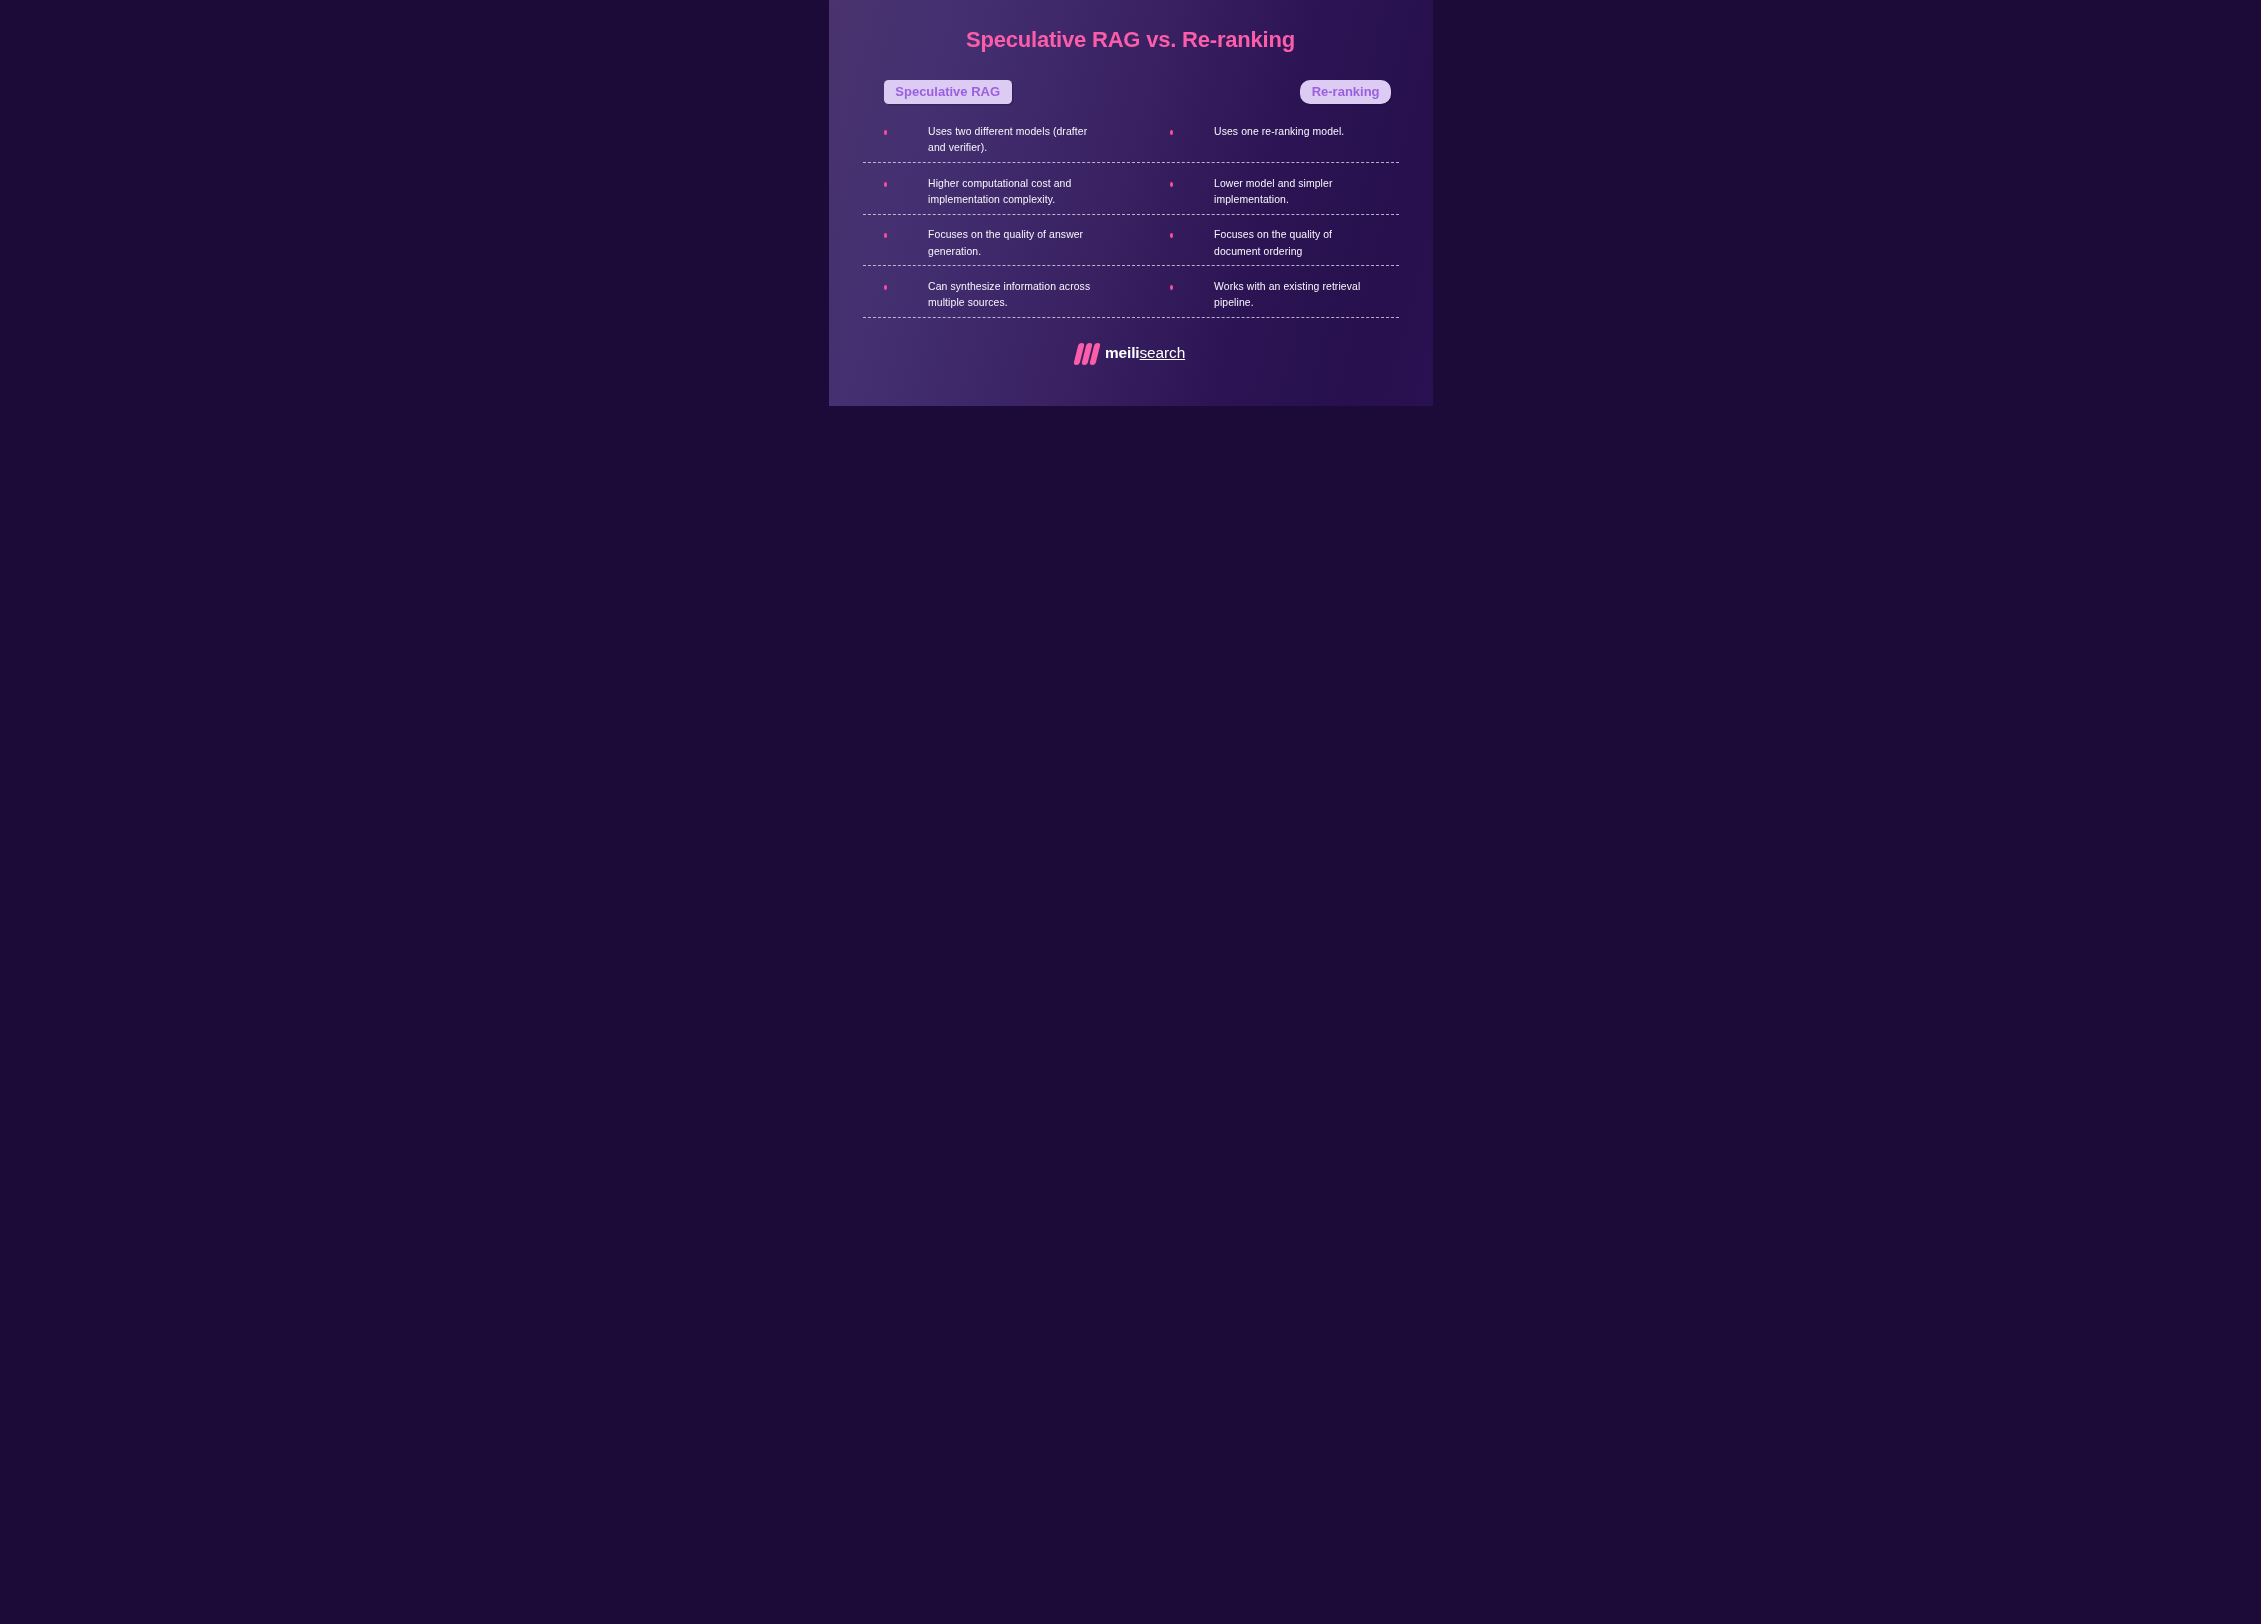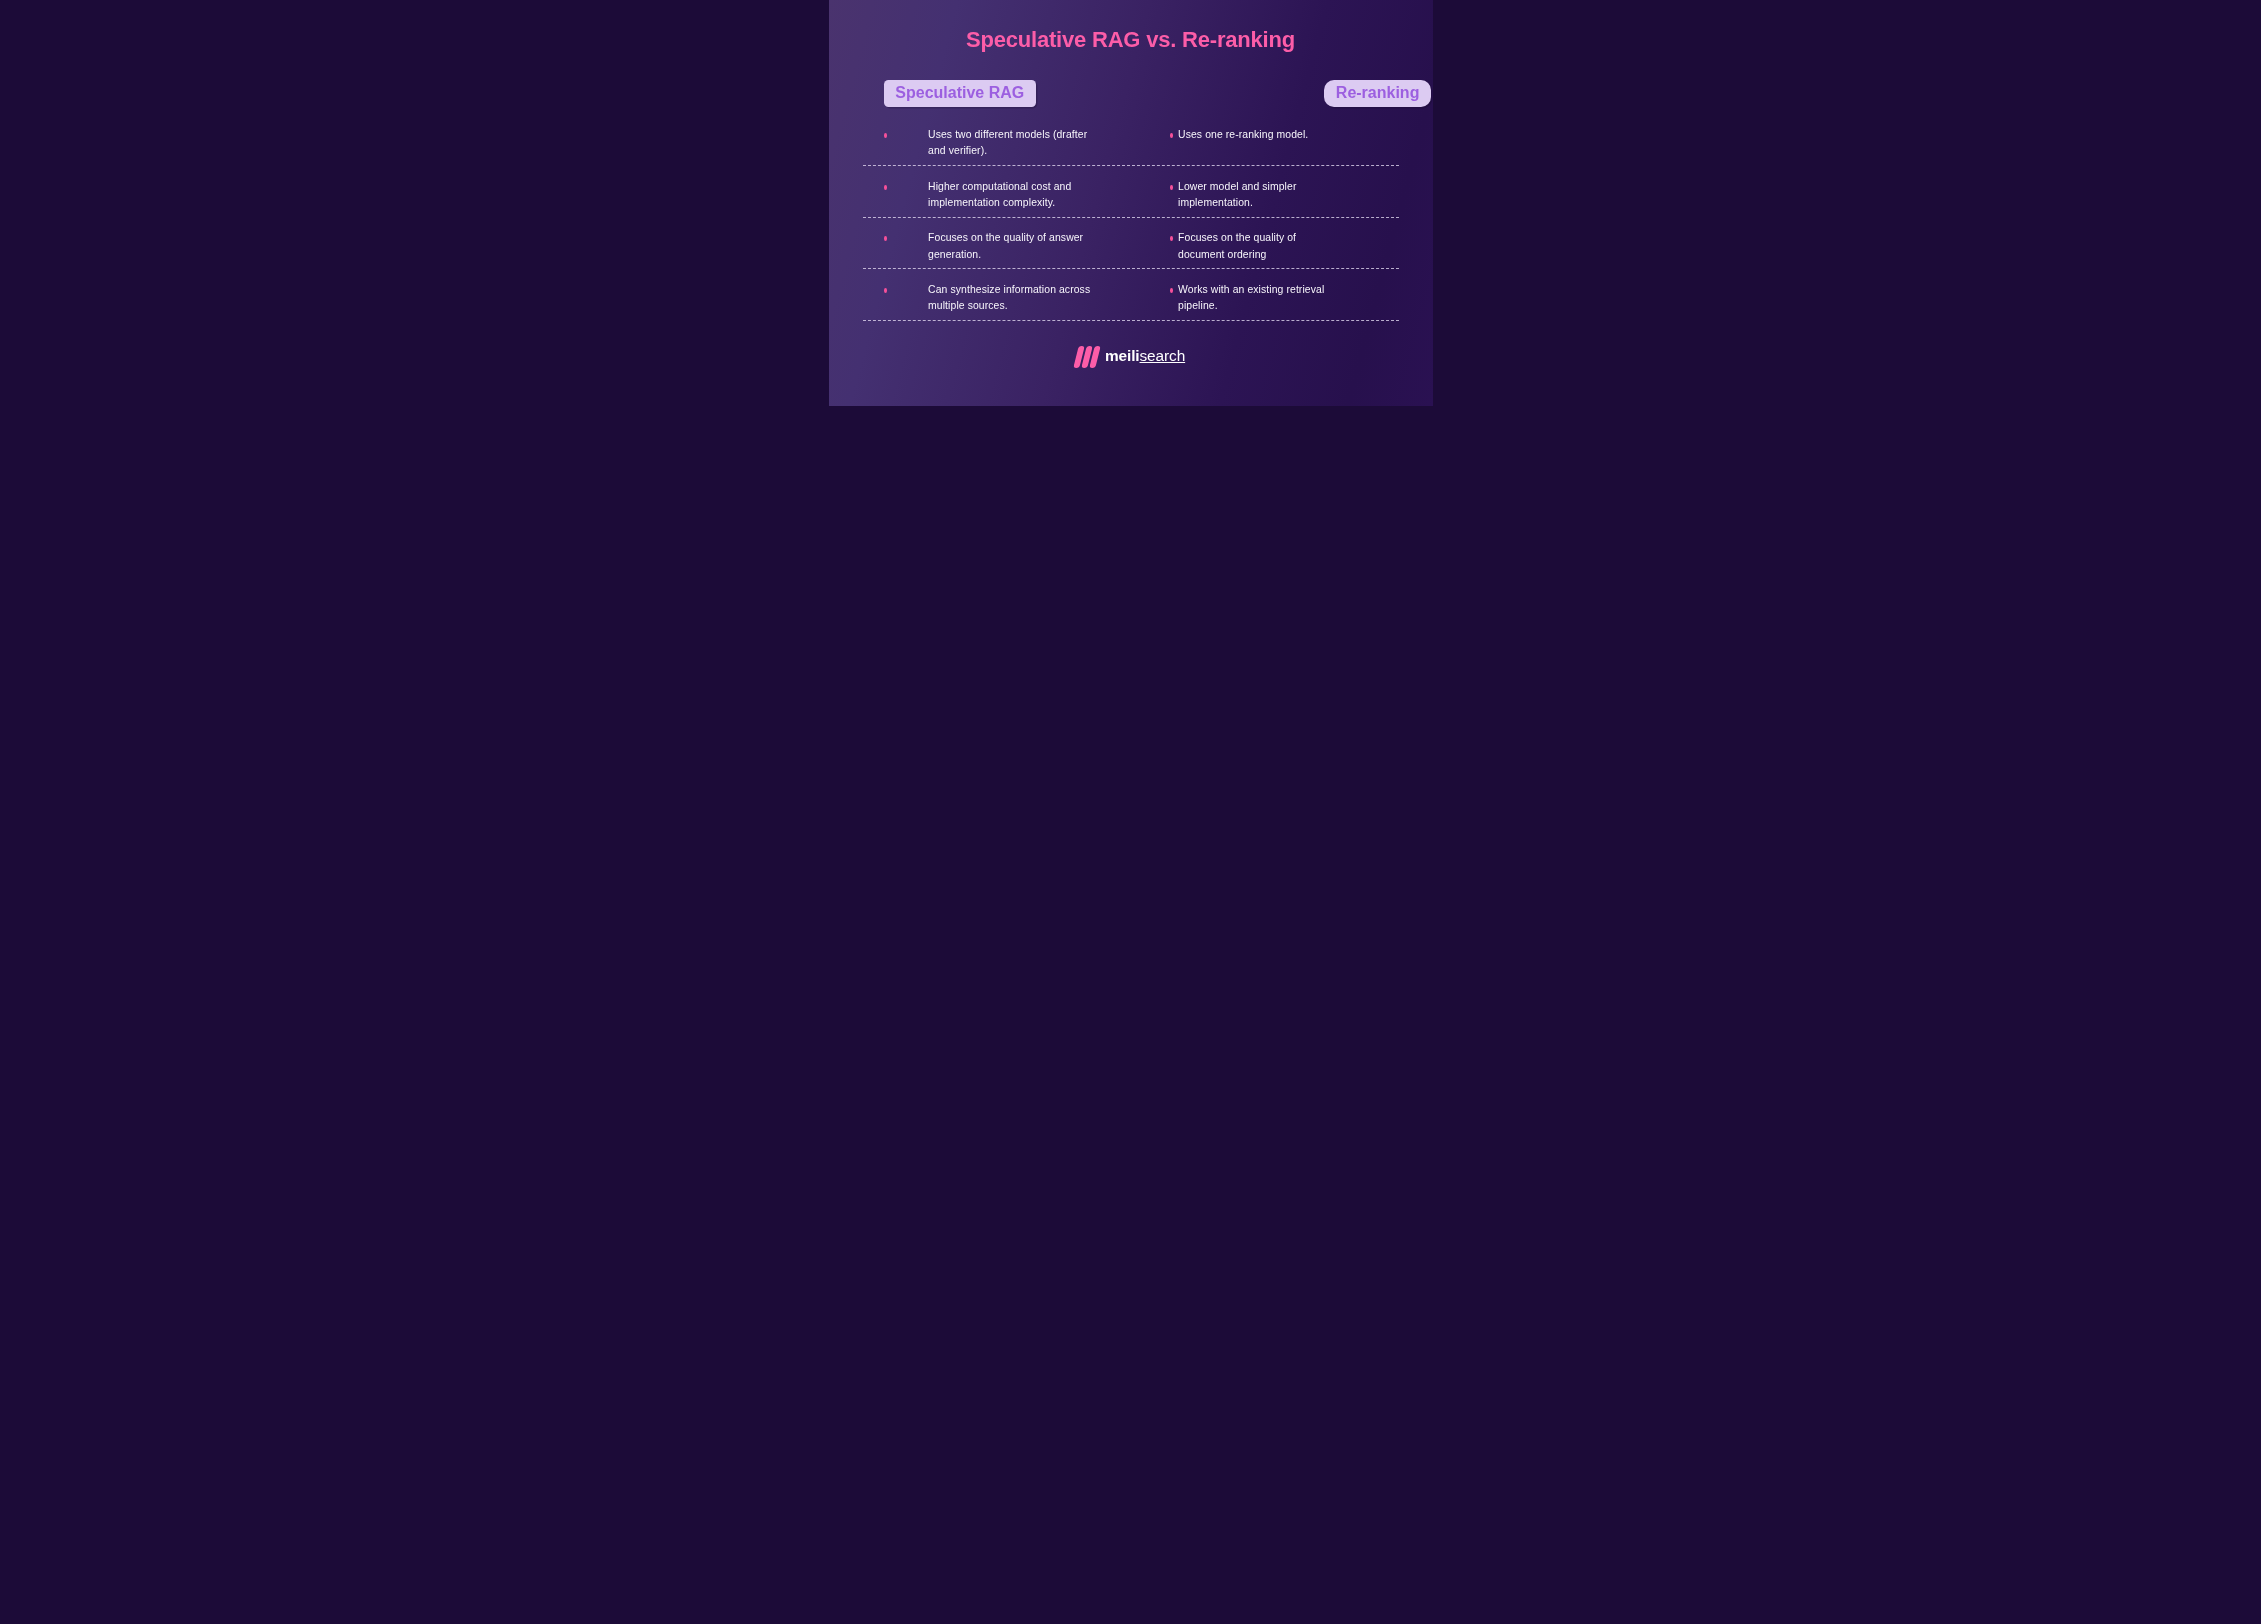--- a/index.html
+++ b/index.html
@@ -28,7 +28,7 @@
   .badge{
     background:#dccbf2;
     color:#9c5fe0;
-    font-size:16px;
+    font-size:13px;
     font-weight:700;
     padding:4.1px 11.8px 5px 11.8px;
     border-radius:4.5px;

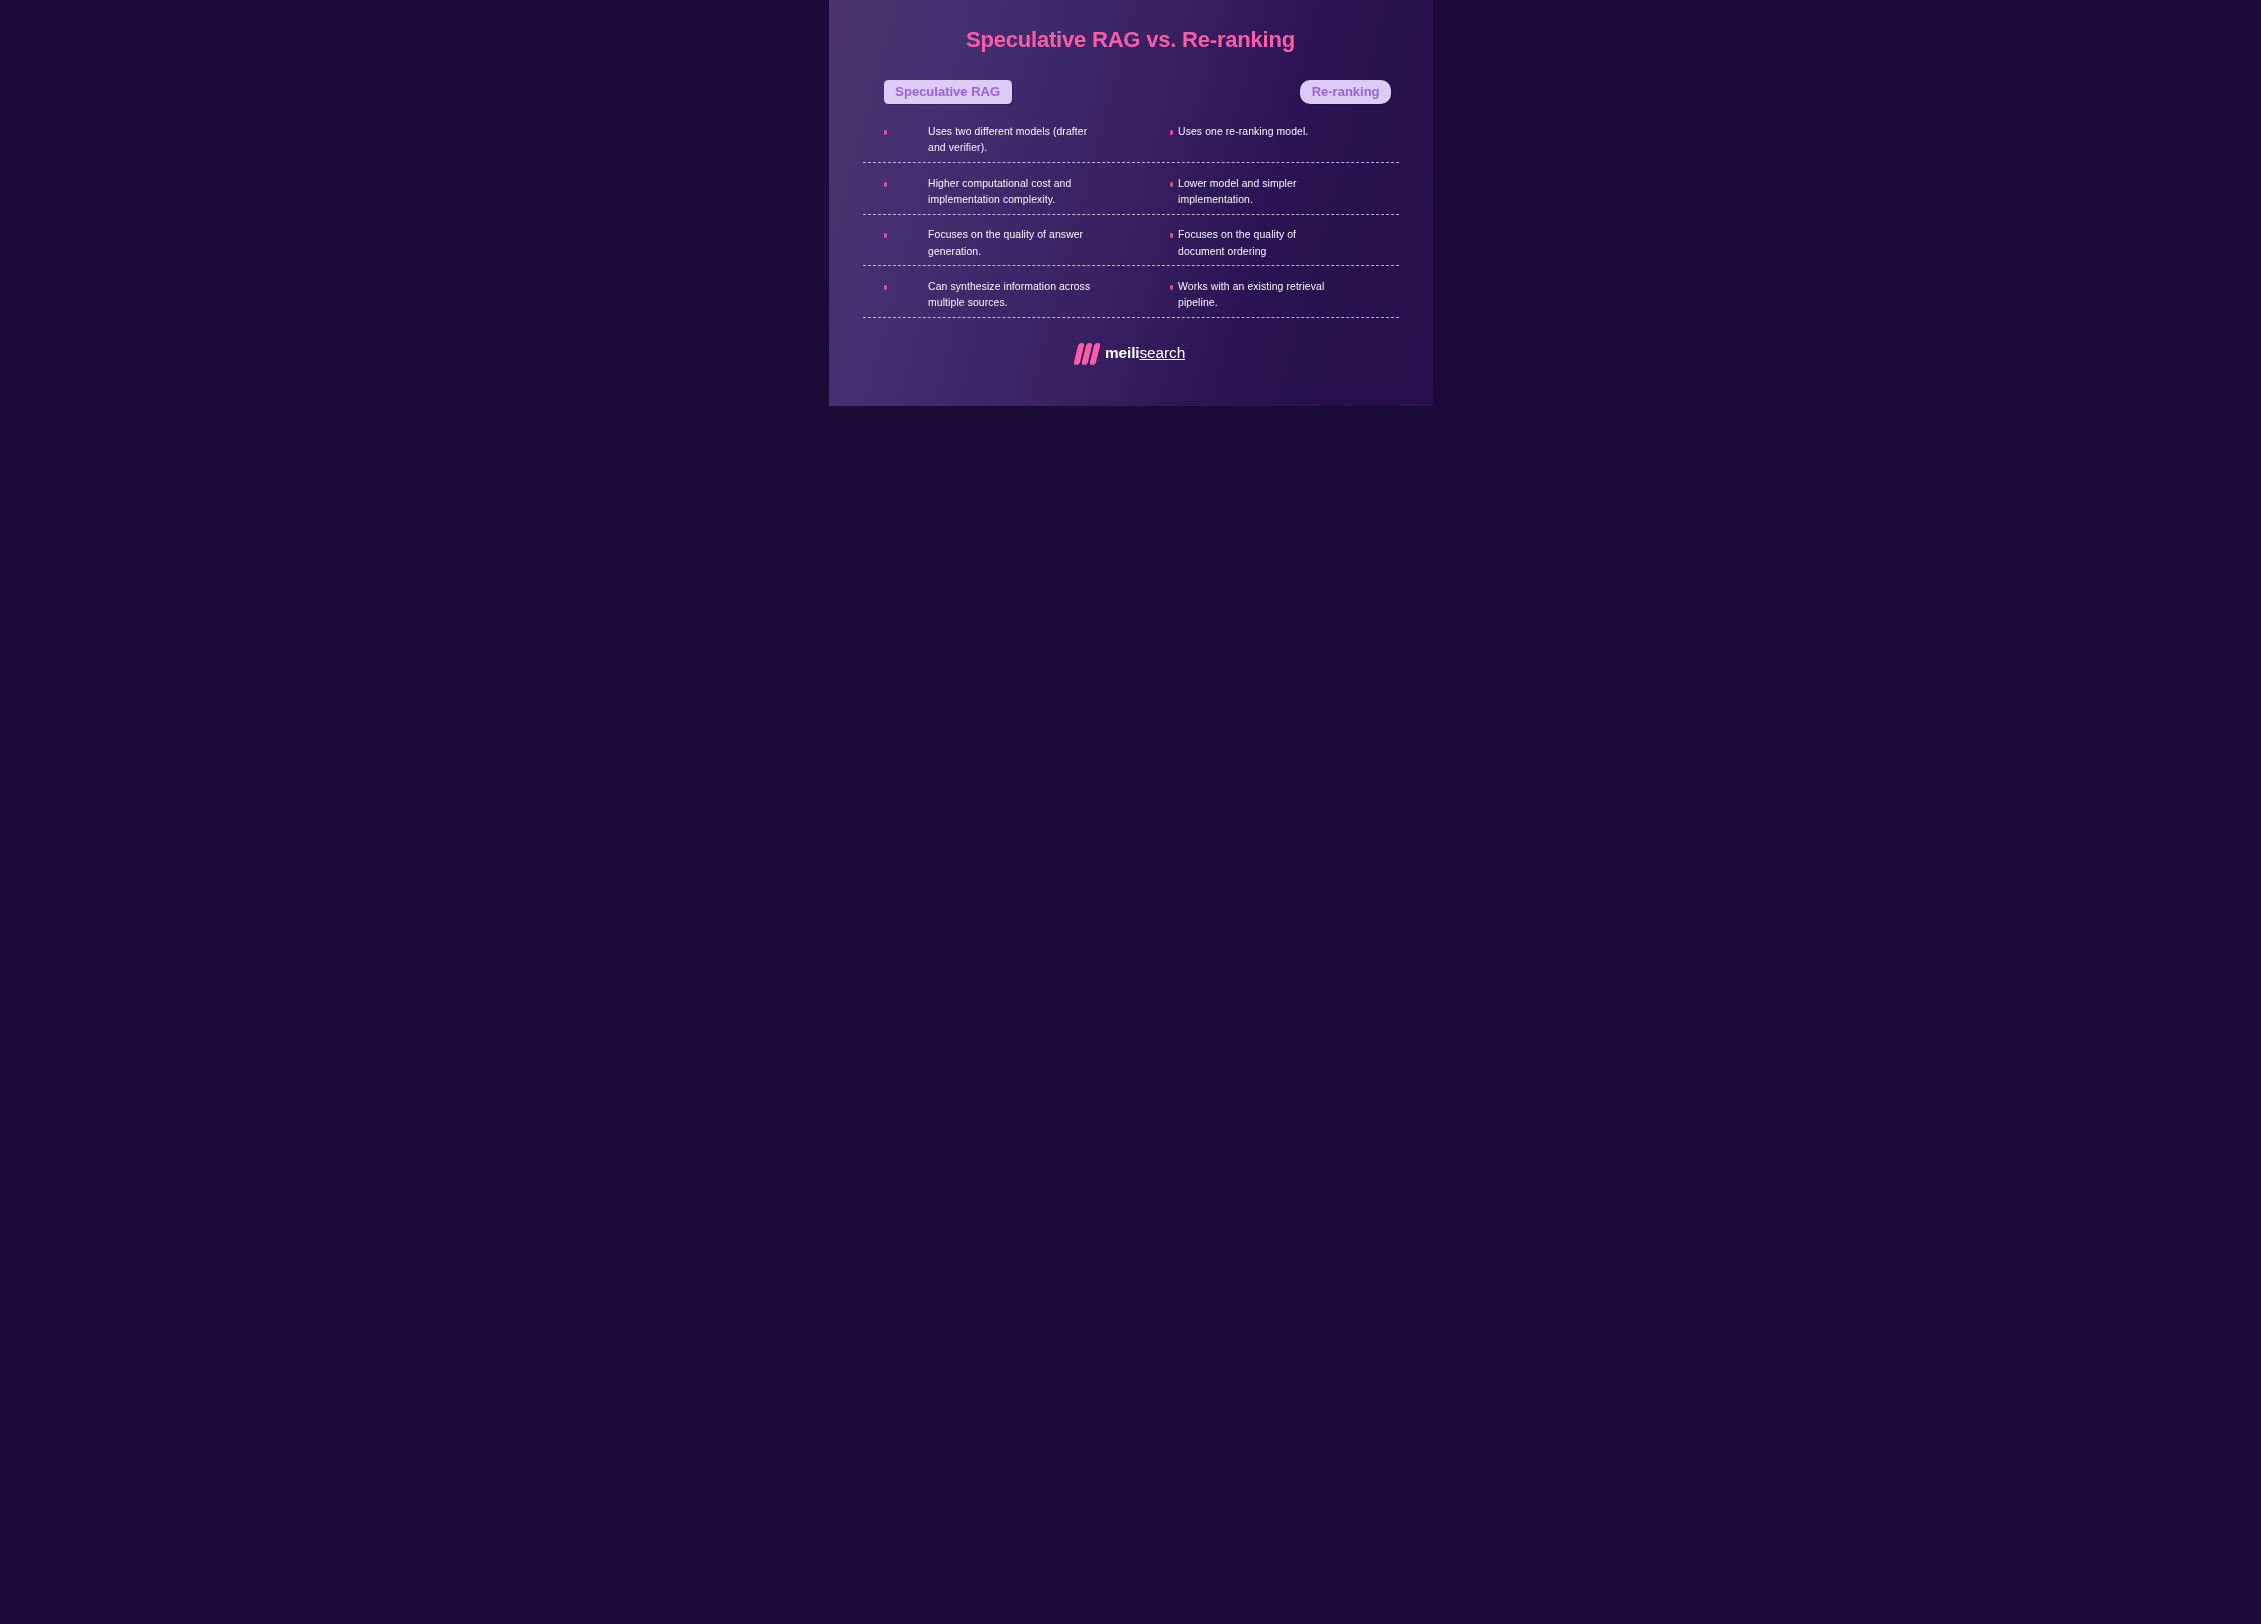--- a/index.html
+++ b/index.html
@@ -48,7 +48,7 @@
     align-items:flex-start;
   }
   .cell-left{flex:0 0 232px;width:232px;gap:36px;}
-  .cell-right{flex:0 0 auto;margin-left:54px;width:199px;}
+  .cell-right{flex:0 0 auto;margin-left:54px;width:199px;gap:36px;}
   .dot{
     flex:0 0 auto;
     width:3.2px;height:5px;

